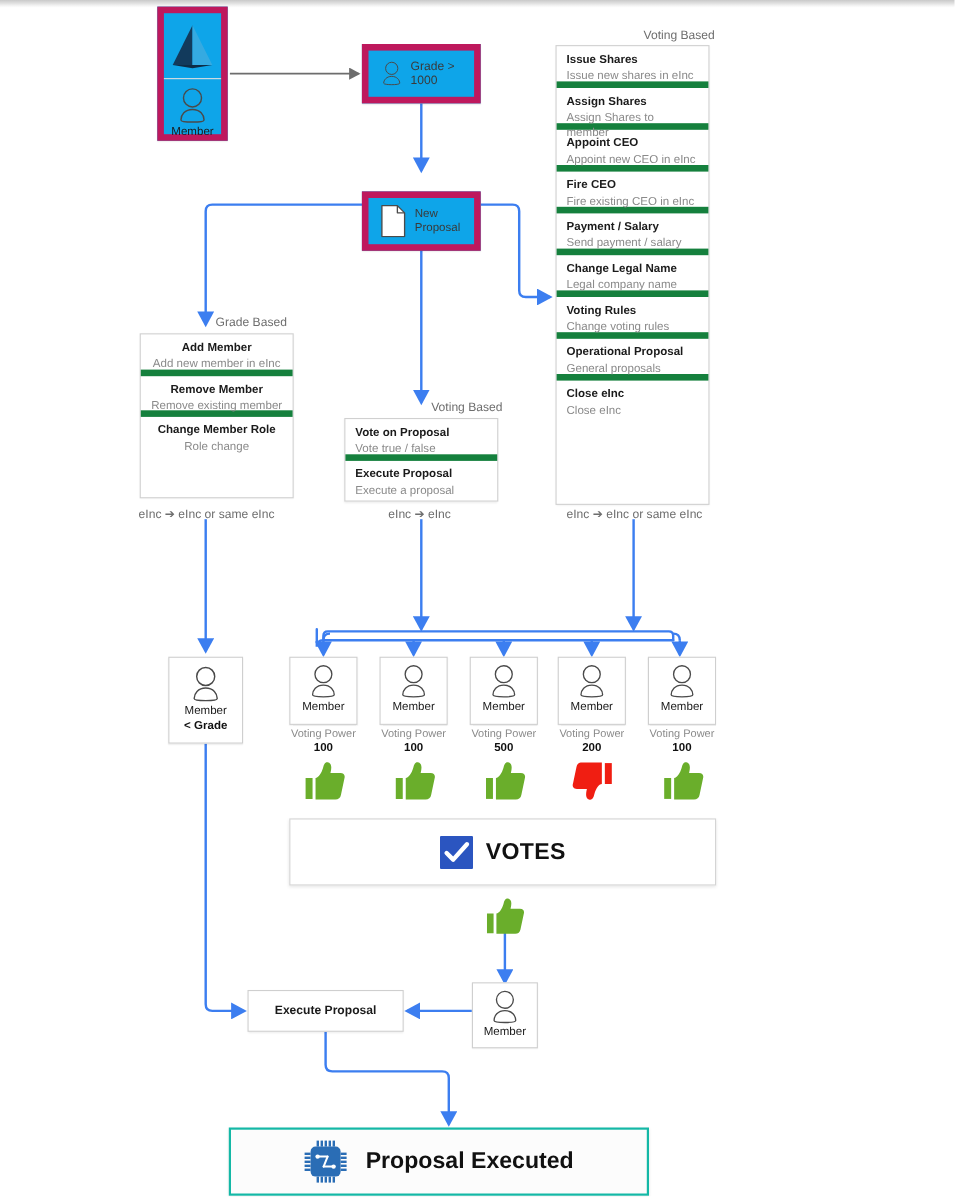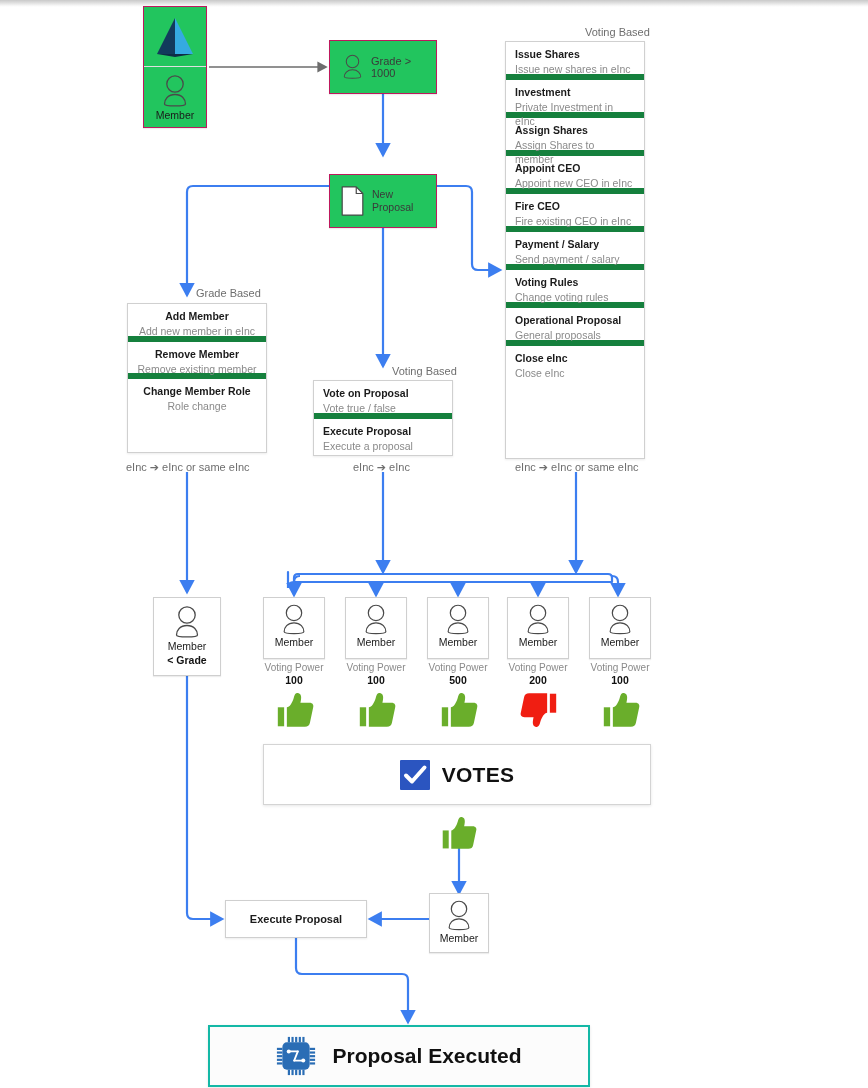--- a/index.html
+++ b/index.html
@@ -25,8 +25,8 @@
   }
   .node {
     position: absolute;
-    background: #22c55e;
-    border: 1px solid #be185d;
+    background: #0ea5e9;
+    border: 6px solid #be185d;
     box-shadow: 0 1px 1px rgba(0,0,0,0.07);
   }
   .lbl-small {

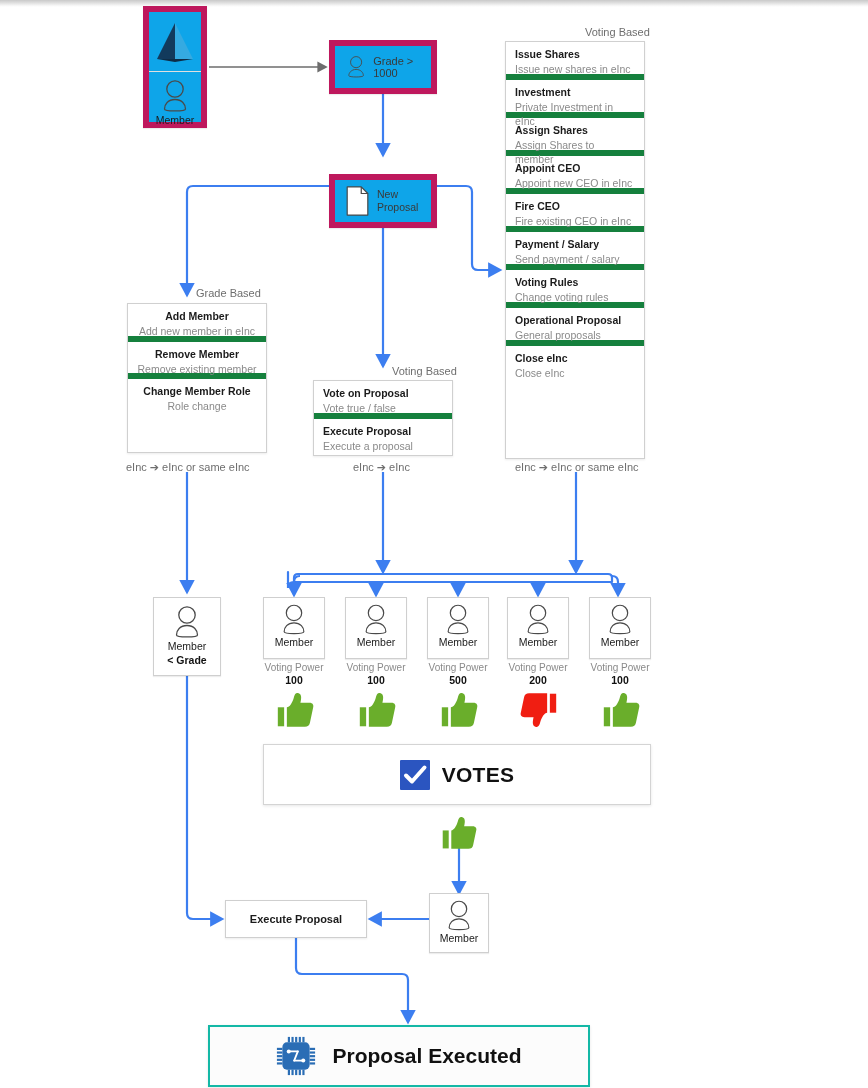--- a/index.html
+++ b/index.html
@@ -203,10 +203,6 @@
     <div class="list-row" style="height:38px;">
       <div class="t">Issue Shares</div>
       <div class="s">Issue new shares in eInc</div>
-    </div>
-    <div class="list-row" style="height:38px;">
-      <div class="t">Investment</div>
-      <div class="s">Private Investment in eInc</div>
     </div>
     <div class="list-row" style="height:38px;">
       <div class="t">Assign Shares</div>

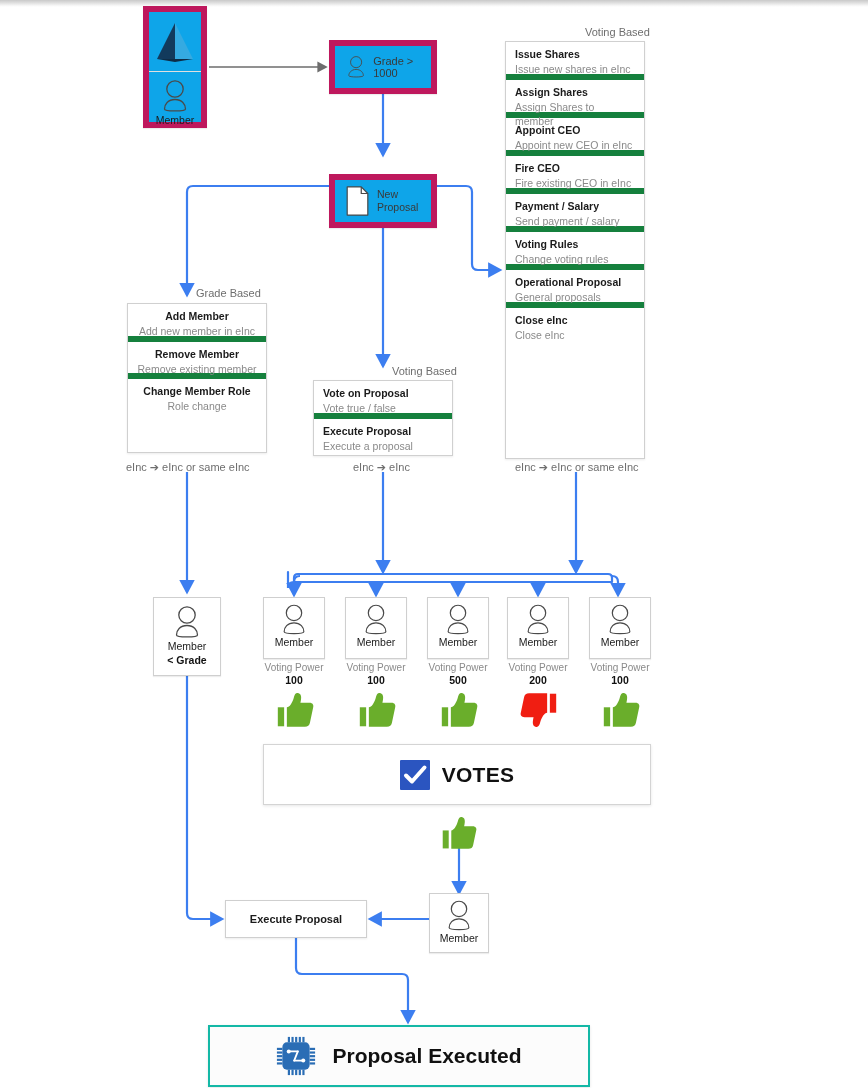--- a/index.html
+++ b/index.html
@@ -219,6 +219,10 @@
     <div class="list-row" style="height:38px;">
       <div class="t">Payment / Salary</div>
       <div class="s">Send payment / salary</div>
+    </div>
+    <div class="list-row" style="height:38px;">
+      <div class="t">Change Legal Name</div>
+      <div class="s">Legal company name</div>
     </div>
     <div class="list-row" style="height:38px;">
       <div class="t">Voting Rules</div>

